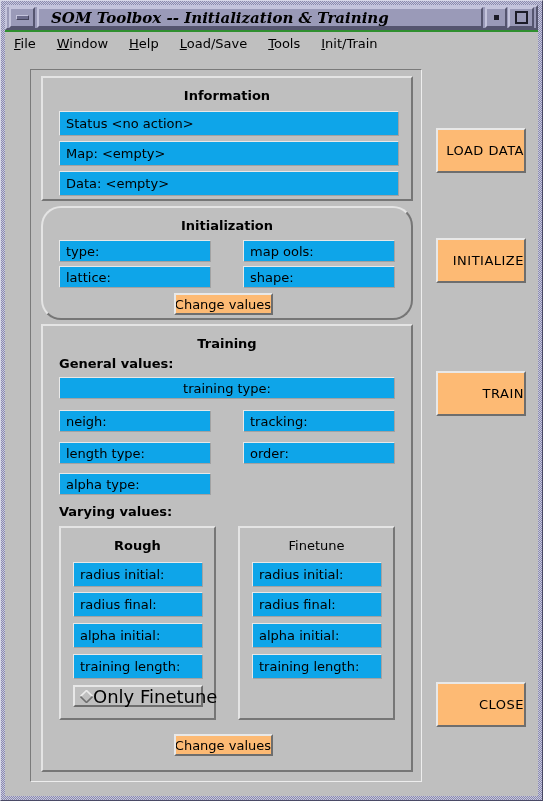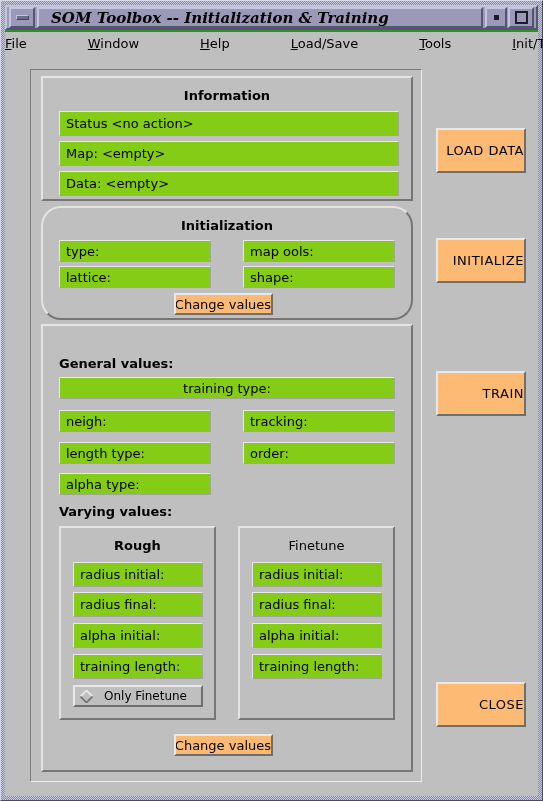--- a/index.html
+++ b/index.html
@@ -136,7 +136,7 @@
     border-top: 2px solid #2f8f2f;
     display: flex;
     align-items: center;
-    gap: 40px;
+    padding-left: 9px;
   }
   .menu-item {
     font-size: 13px;

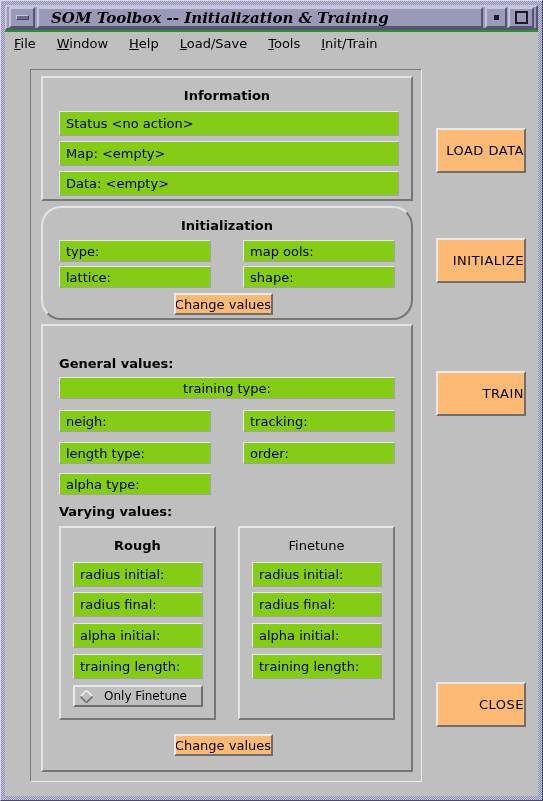--- a/index.html
+++ b/index.html
@@ -208,7 +208,7 @@
   .field {
     position: absolute;
     box-sizing: border-box;
-    background: #84cc16;
+    background: #0ea5e9;
     border-top: 1px solid #e8e8e8;
     border-left: 1px solid #e8e8e8;
     border-right: 1px solid #a2a2a2;

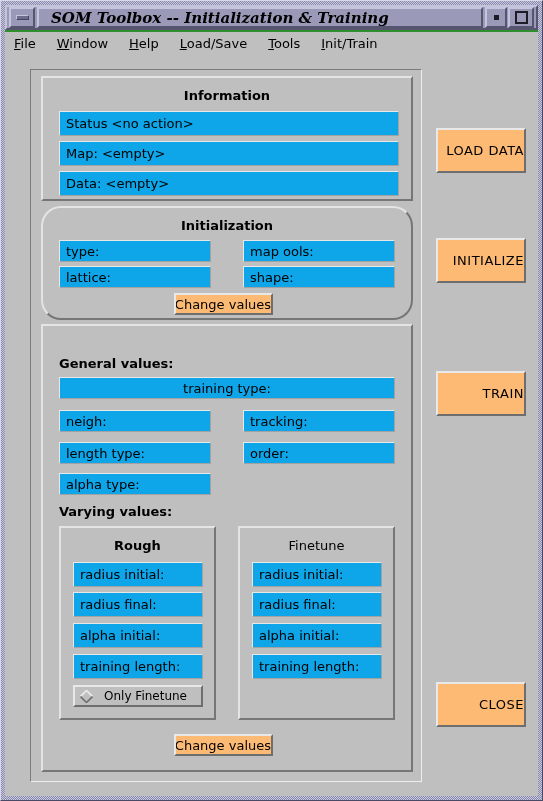--- a/index.html
+++ b/index.html
@@ -356,6 +356,7 @@
         </div>
 
         <div class="group" style="left:10px; top:254px; width:372px; height:448px;">
+          <div class="group-title" style="top:10px;">Training</div>
 
           <div class="section-label" style="left:16px; top:30px;">General values:</div>
 

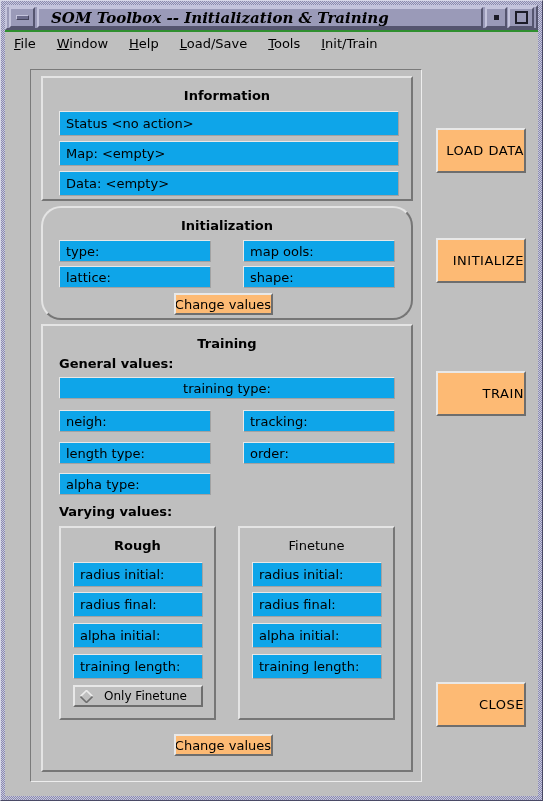--- a/index.html
+++ b/index.html
@@ -282,8 +282,8 @@
   .diamond svg { display: block; }
   .toggle-label {
     flex: 1;
-    text-align: right;
-    font-size: 12px;
+    text-align: left;
+    font-size: 18px;
     color: #000;
     padding-right: 14px;
     white-space: nowrap;

